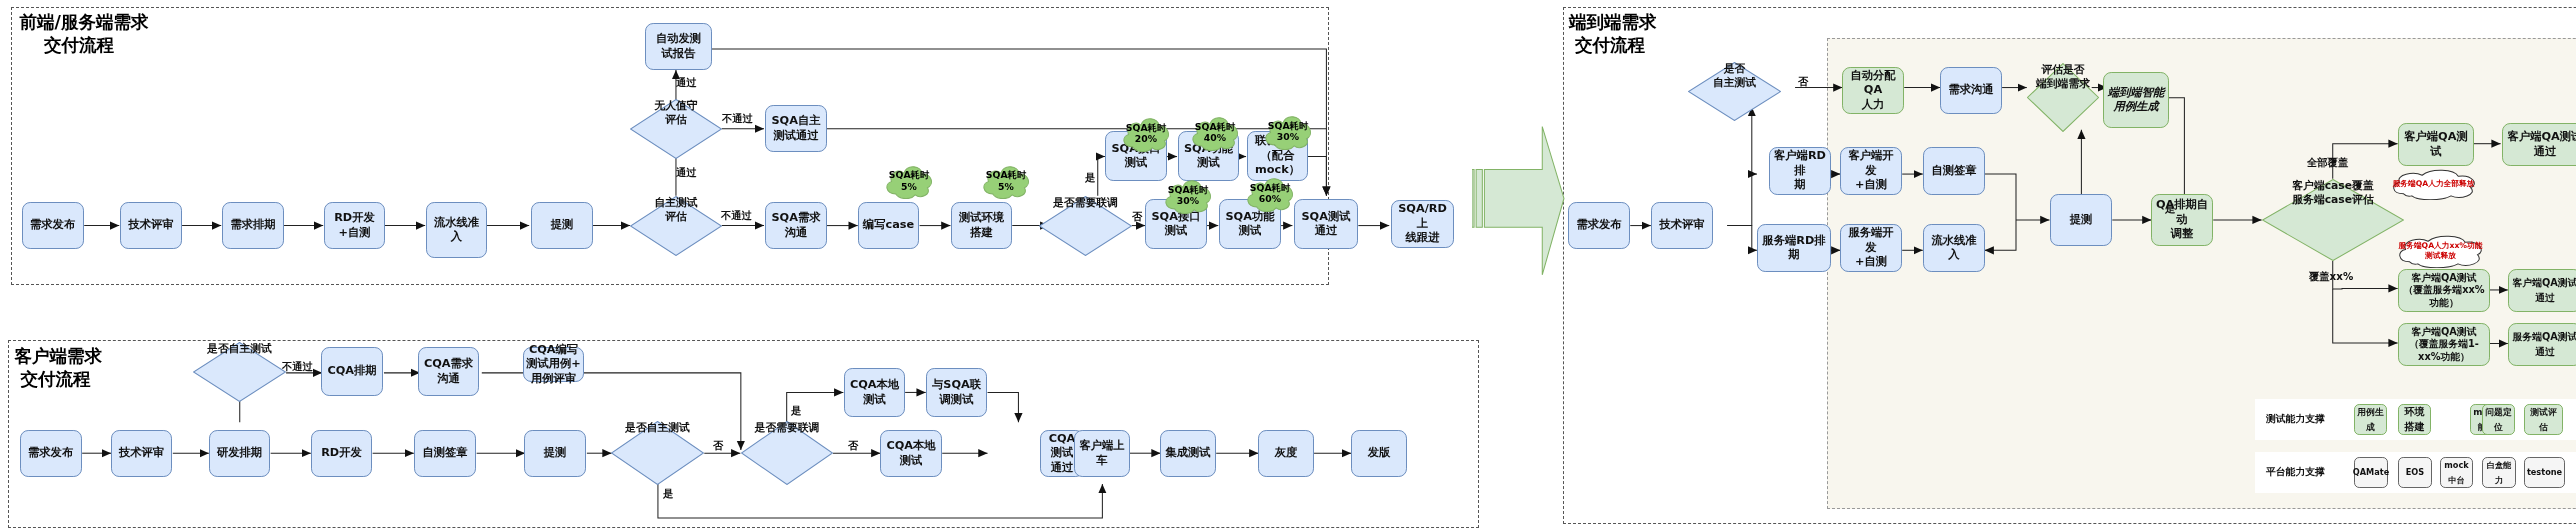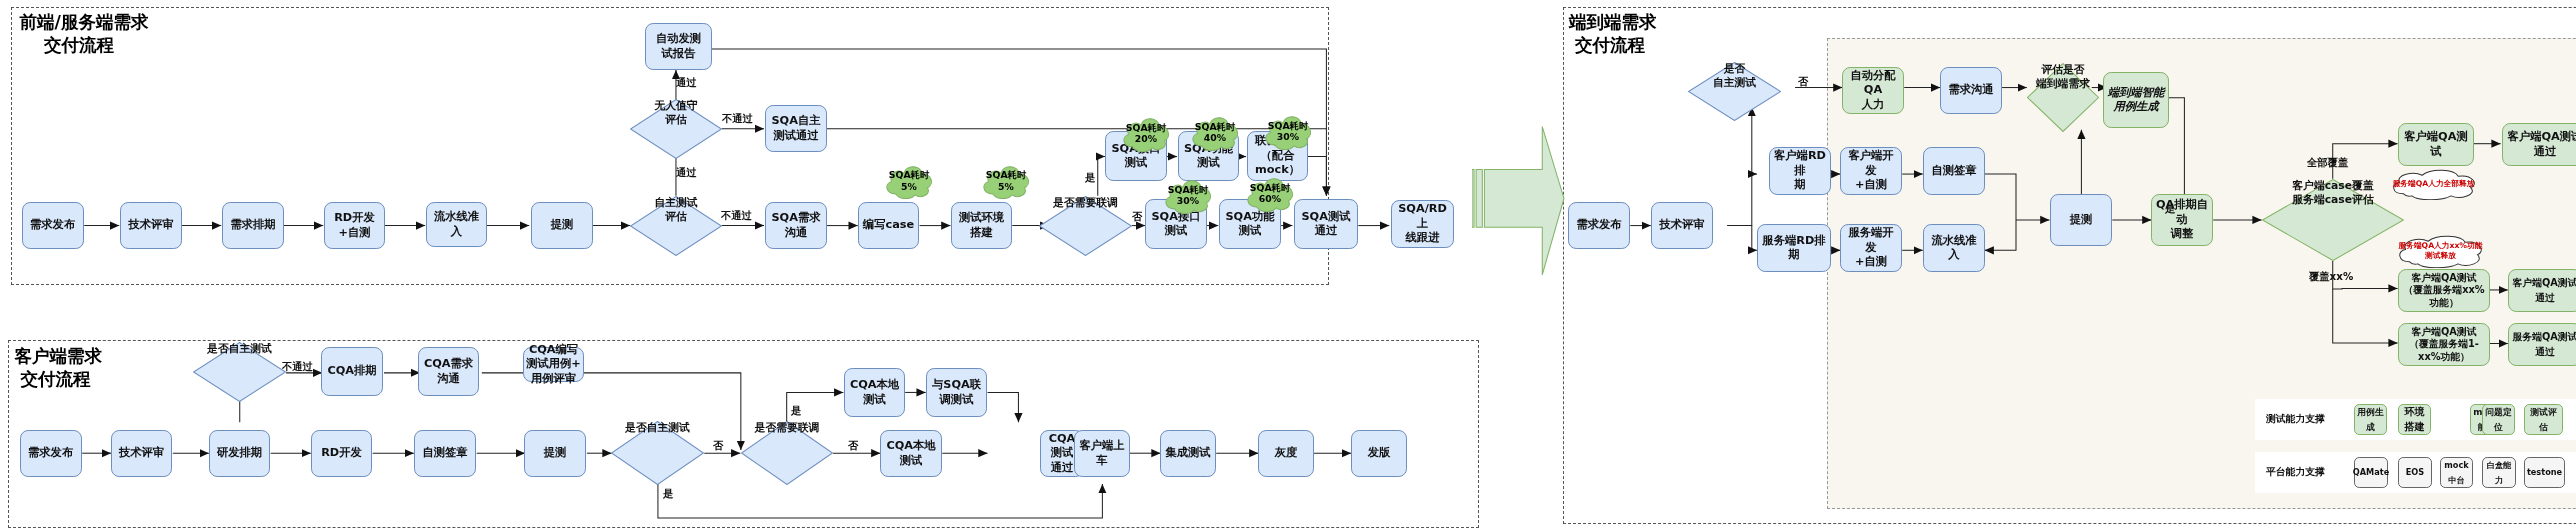--- a/index.html
+++ b/index.html
@@ -142,7 +142,7 @@
 <div class="box blue" style="left:222px;top:202px;width:62px;height:47px;">需求排期</div>
 <div class="box blue" style="left:324px;top:202px;width:61px;height:47px;">RD开发
 +自测</div>
-<div class="box blue" style="left:426px;top:202px;width:61px;height:45px;">流水线准
+<div class="box blue" style="left:426px;top:202px;width:61px;height:56px;">流水线准
 入</div>
 <div class="box blue" style="left:531px;top:202px;width:62px;height:47px;">提测</div>
 

